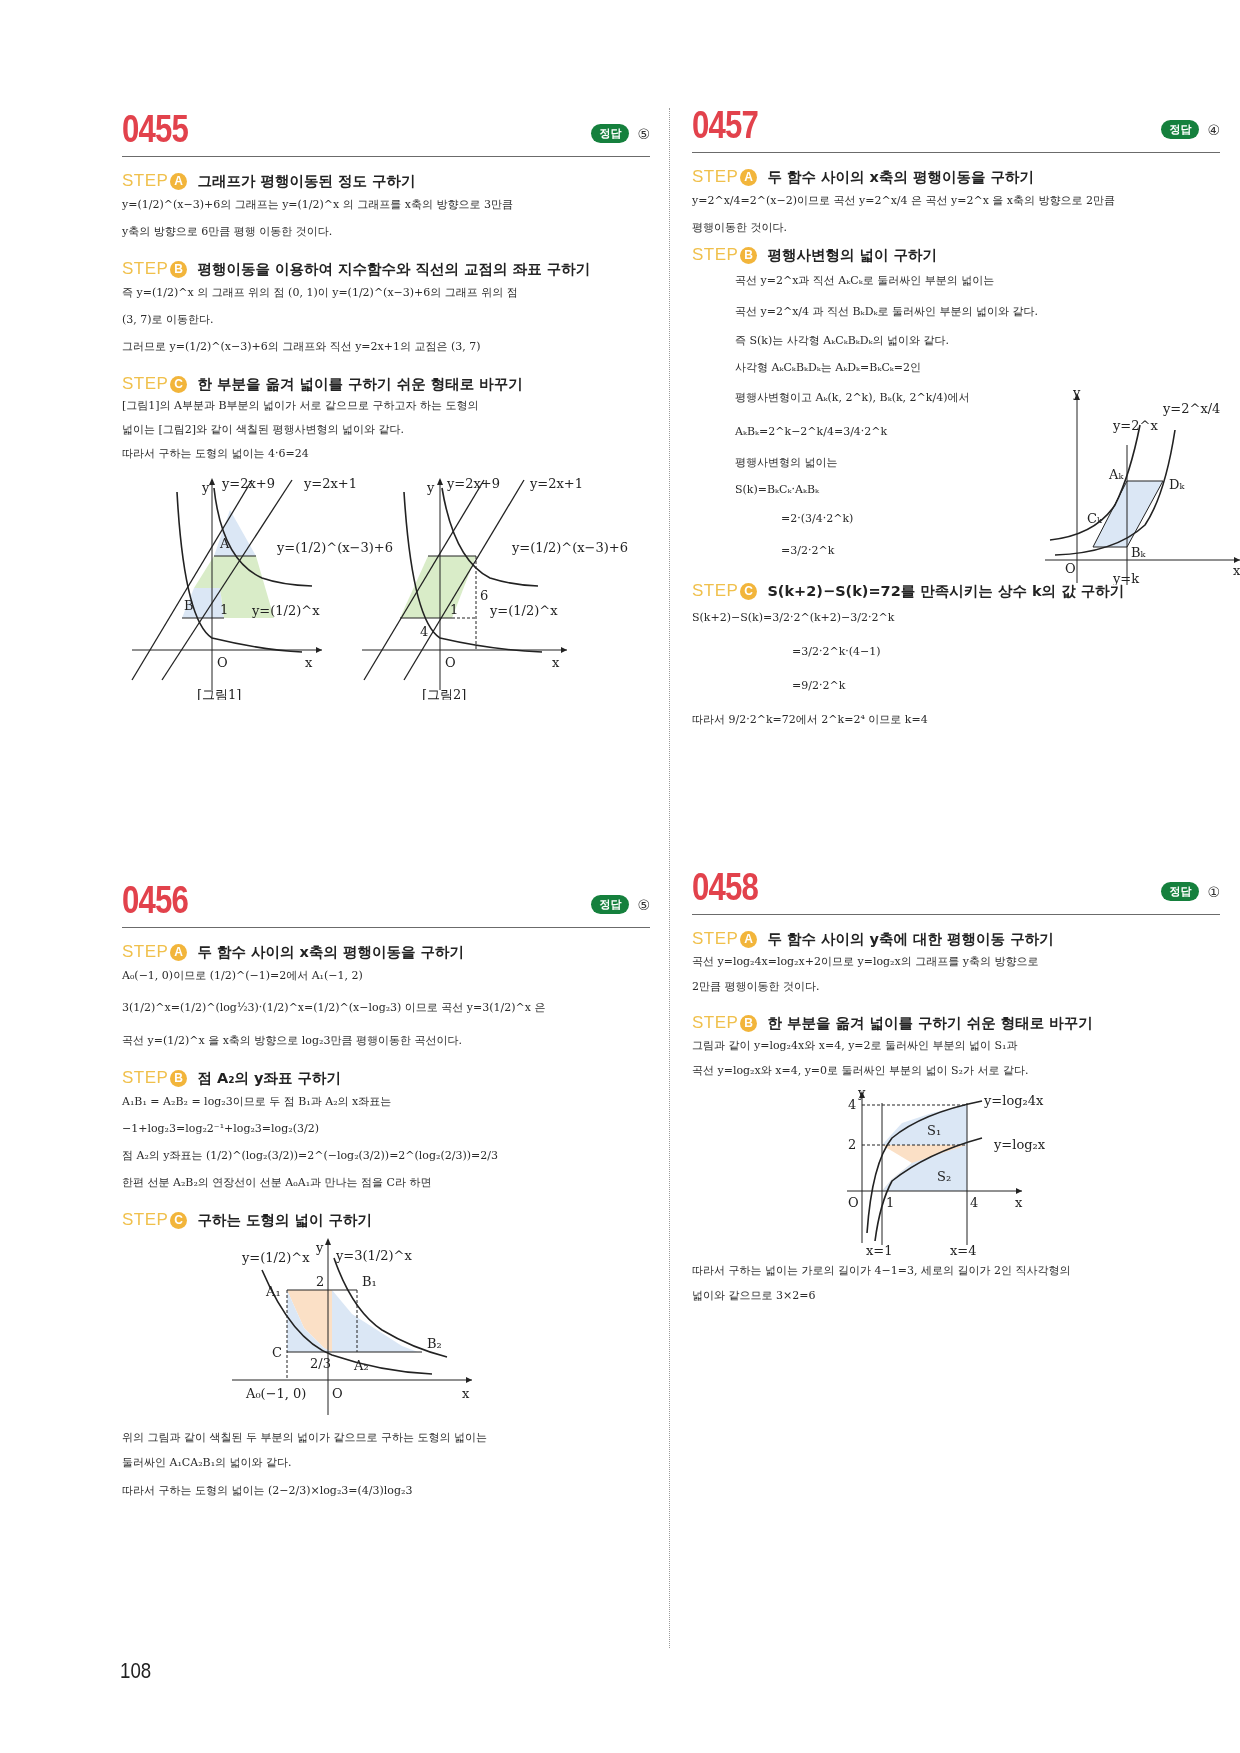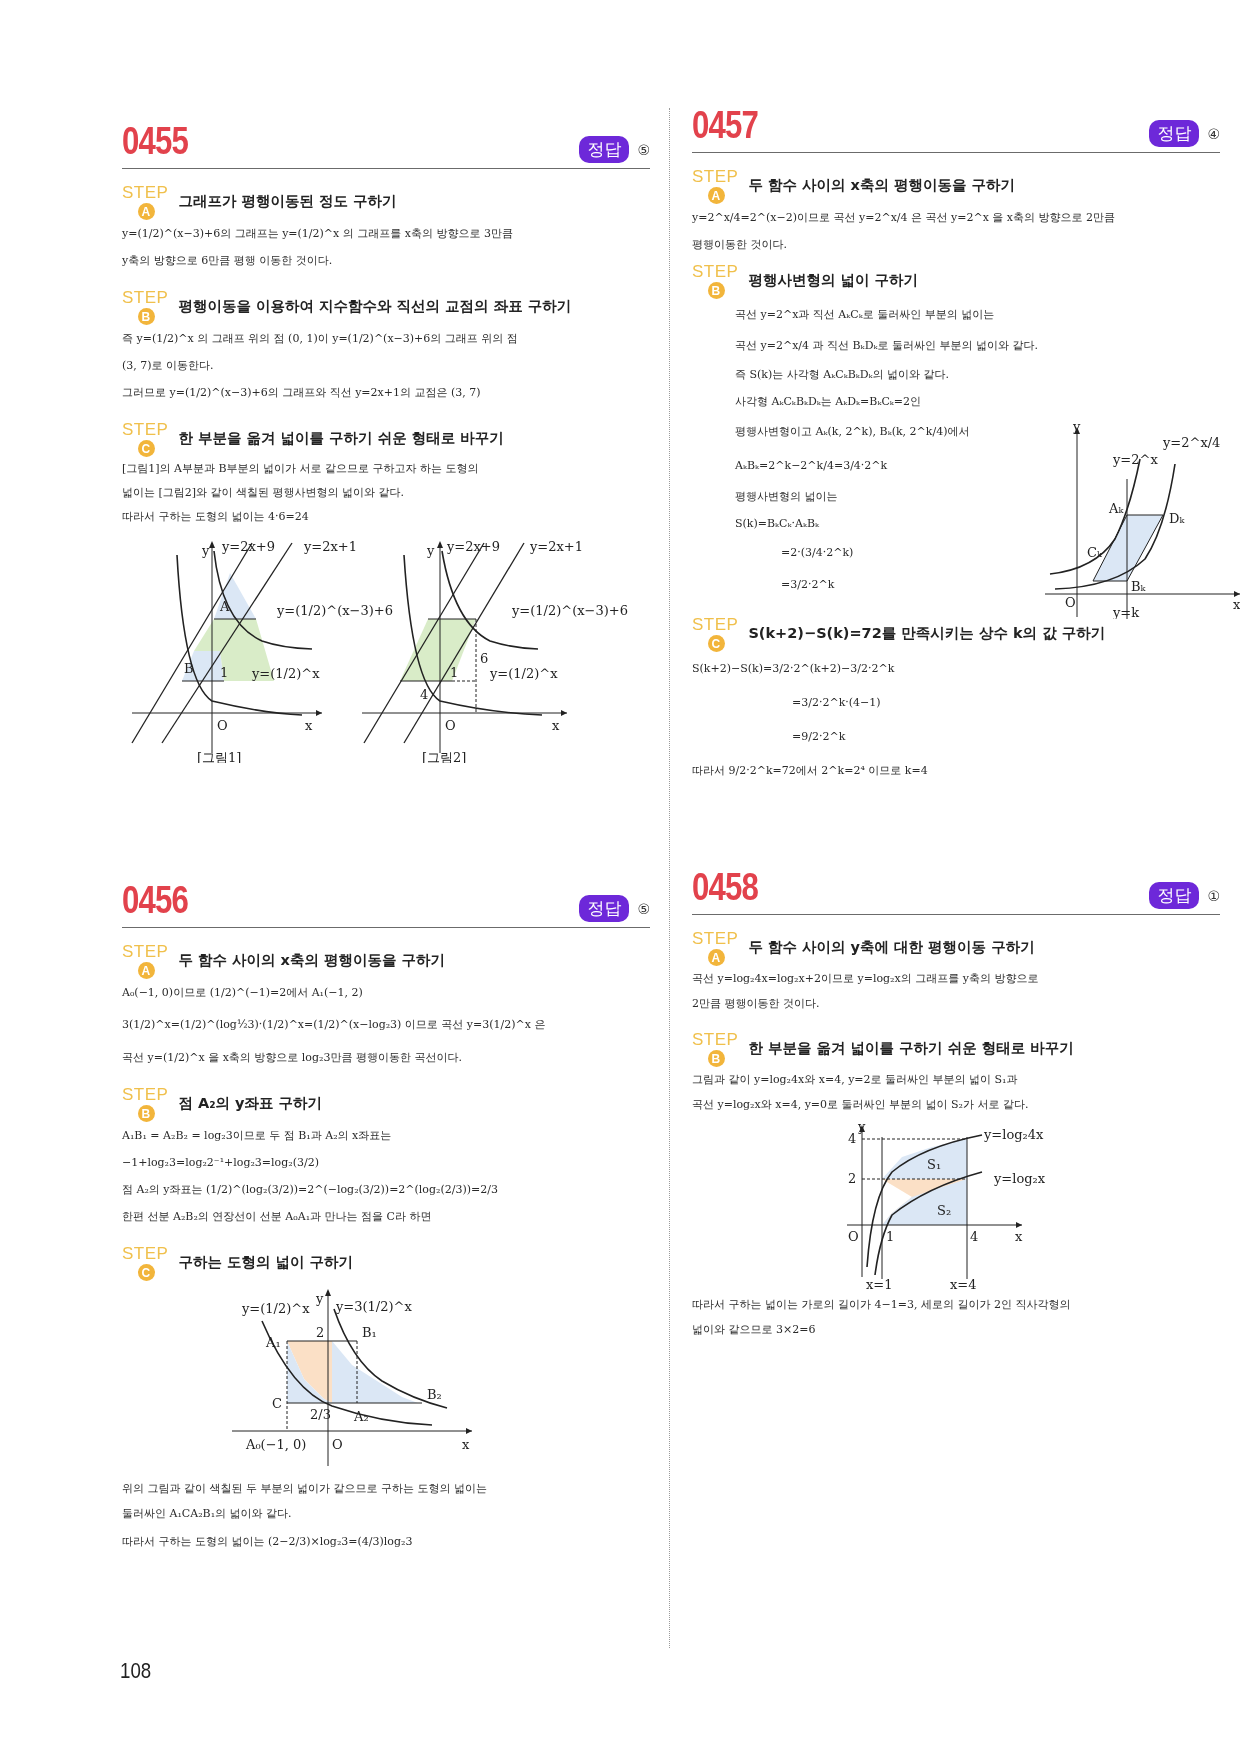--- a/index.html
+++ b/index.html
@@ -36,7 +36,7 @@
 
 <div class="col col-left">
 
-  <div class="prob" style="top:16px;">
+  <div class="prob" style="top:4px;">
     <div class="prob-head">
       <div class="prob-num">0455</div>
       <div class="ans">

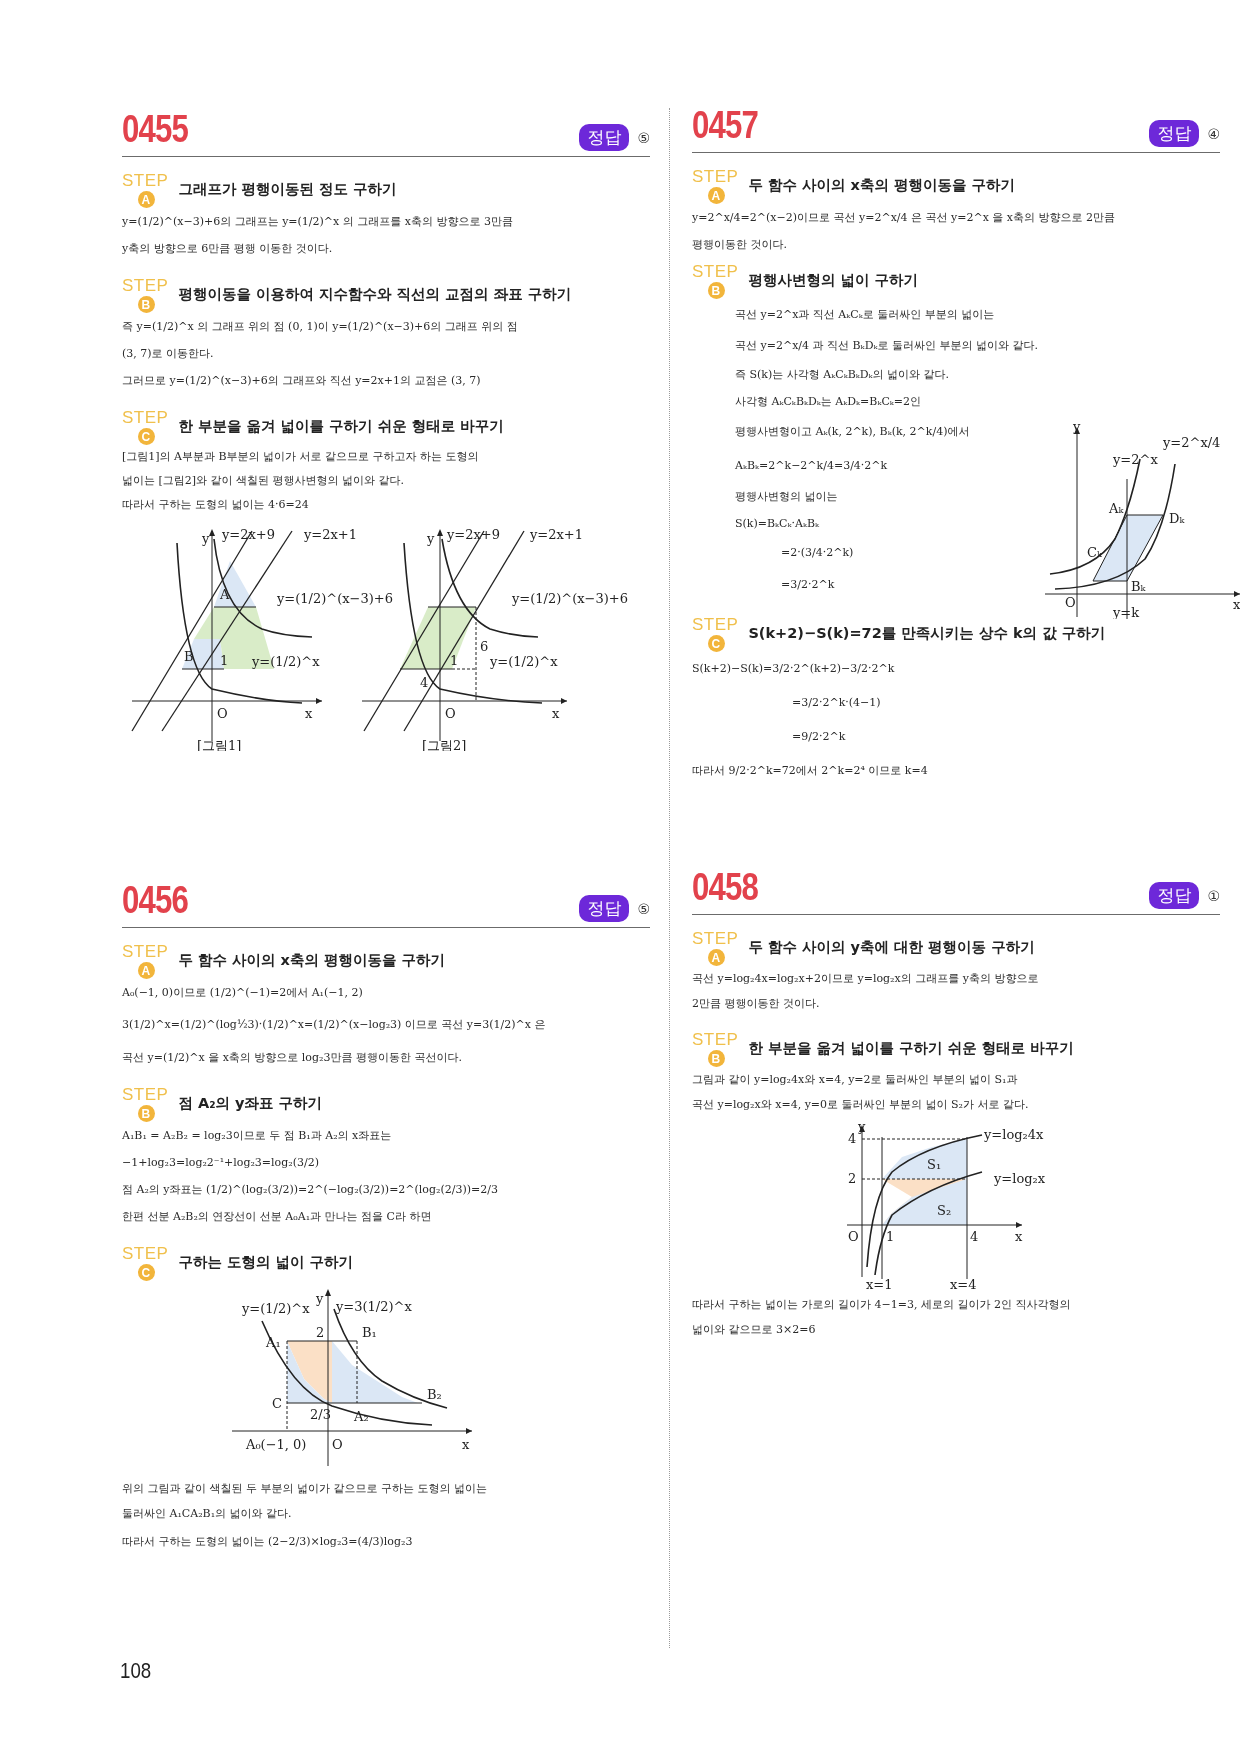--- a/index.html
+++ b/index.html
@@ -14,7 +14,7 @@
   .prob-num{position:absolute;left:0;top:4px;font-family:"Liberation Sans",sans-serif;font-weight:bold;
             font-size:38px;color:#e2424c;letter-spacing:-1px;transform:scaleX(0.82);transform-origin:left;}
   .ans{position:absolute;right:0;top:20px;display:flex;align-items:center;gap:8px;}
-  .ans-badge{background:#6d28d9;color:#fff;font-size:17px;border-radius:10px;padding:2px 8px;font-weight:normal;}
+  .ans-badge{background:#15803d;color:#fff;font-size:11px;border-radius:10px;padding:2px 8px;font-weight:bold;}
   .ans-val{font-size:14px;color:#333;}
   .step{margin-top:14px;display:flex;align-items:center;gap:10px;font-size:14.5px;font-weight:bold;color:#222;}
   .step-tag{display:flex;align-items:center;color:#f0c04c;font-family:"Liberation Sans",sans-serif;font-size:17px;

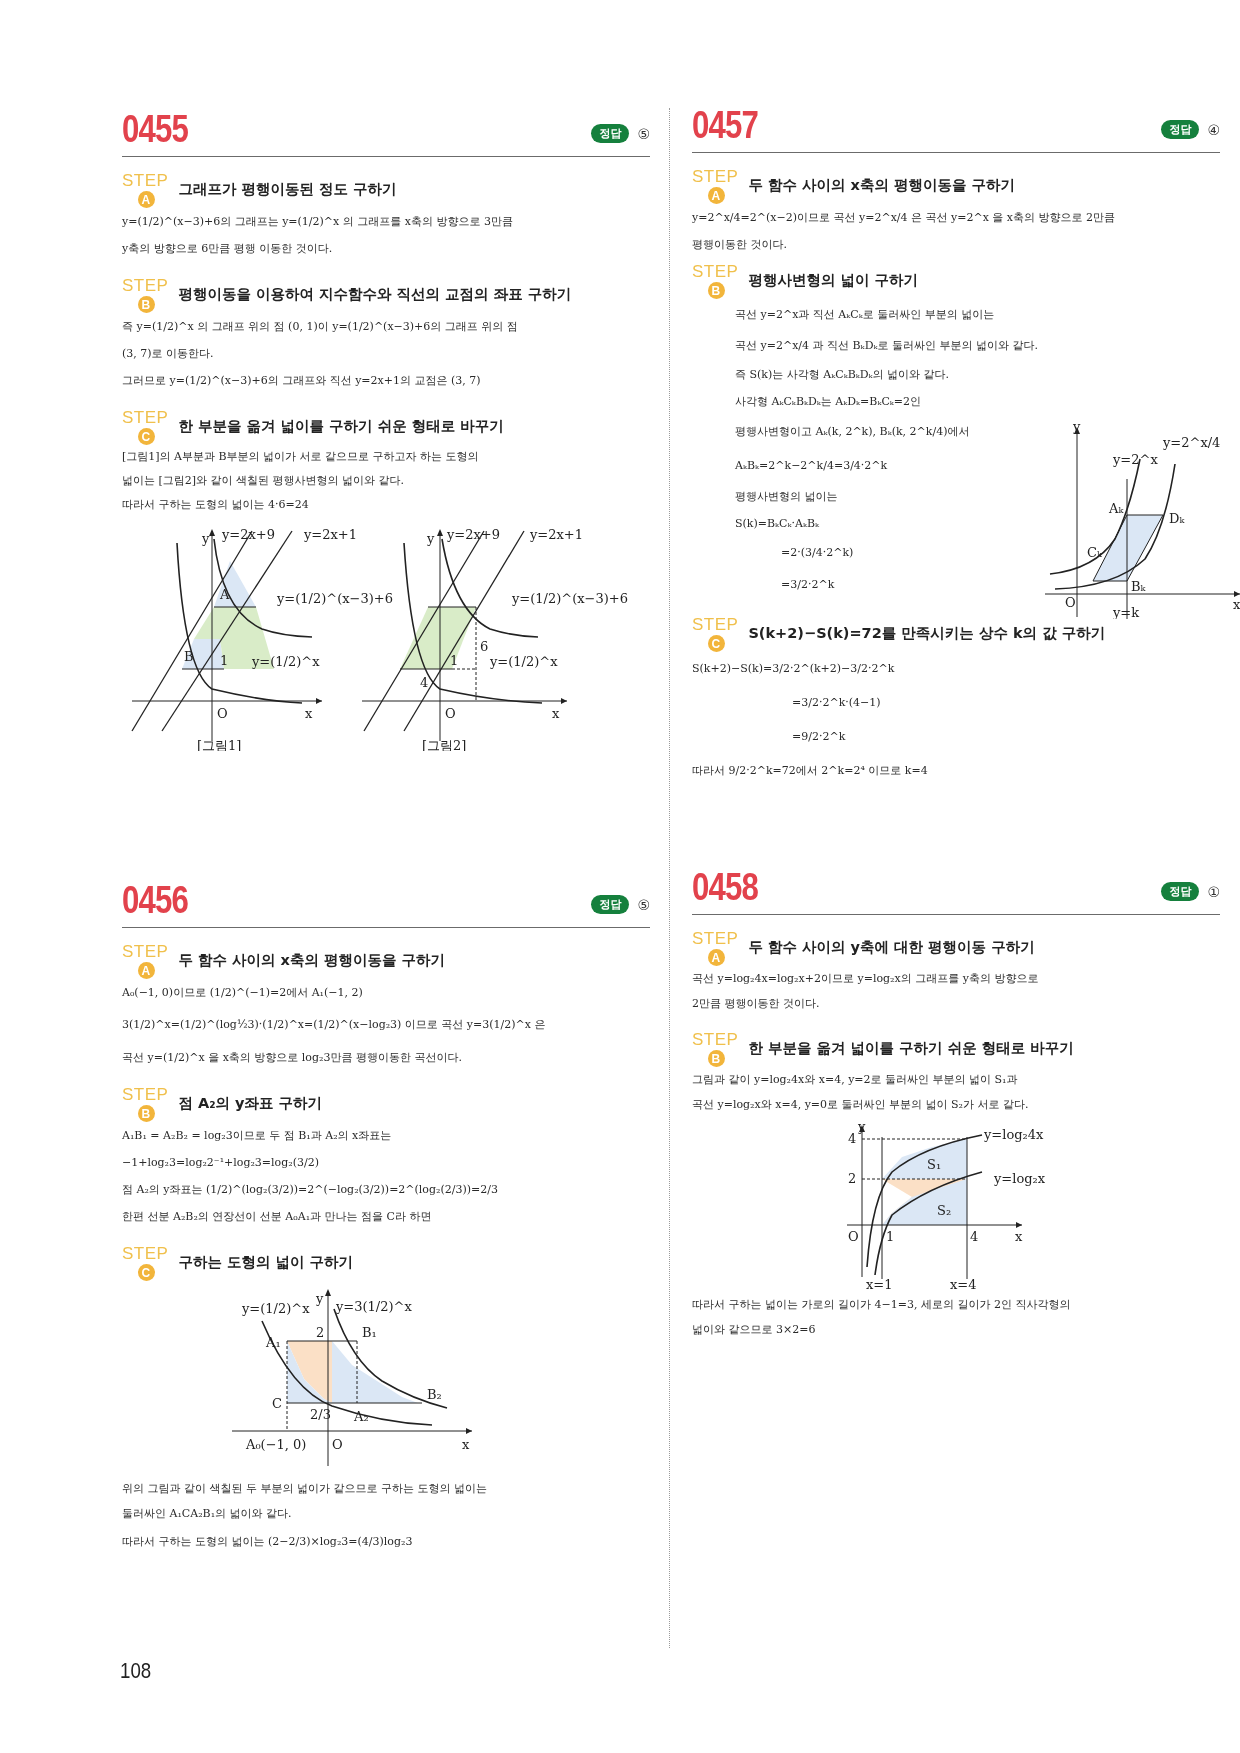--- a/index.html
+++ b/index.html
@@ -18,7 +18,7 @@
   .ans-val{font-size:14px;color:#333;}
   .step{margin-top:14px;display:flex;align-items:center;gap:10px;font-size:14.5px;font-weight:bold;color:#222;}
   .step-tag{display:flex;align-items:center;color:#f0c04c;font-family:"Liberation Sans",sans-serif;font-size:17px;
-            font-weight:normal;letter-spacing:0.5px;flex-direction:column;}
+            font-weight:normal;letter-spacing:0.5px;}
   .step-letter{display:inline-flex;width:17px;height:17px;border-radius:50%;background:#f2b53b;color:#fff;
                font-size:12px;font-weight:bold;align-items:center;justify-content:center;margin-left:2px;}
   .line{font-size:11px;line-height:27px;font-family:"DejaVu Serif","Liberation Serif",serif;color:#2a2a2a;white-space:nowrap;}

